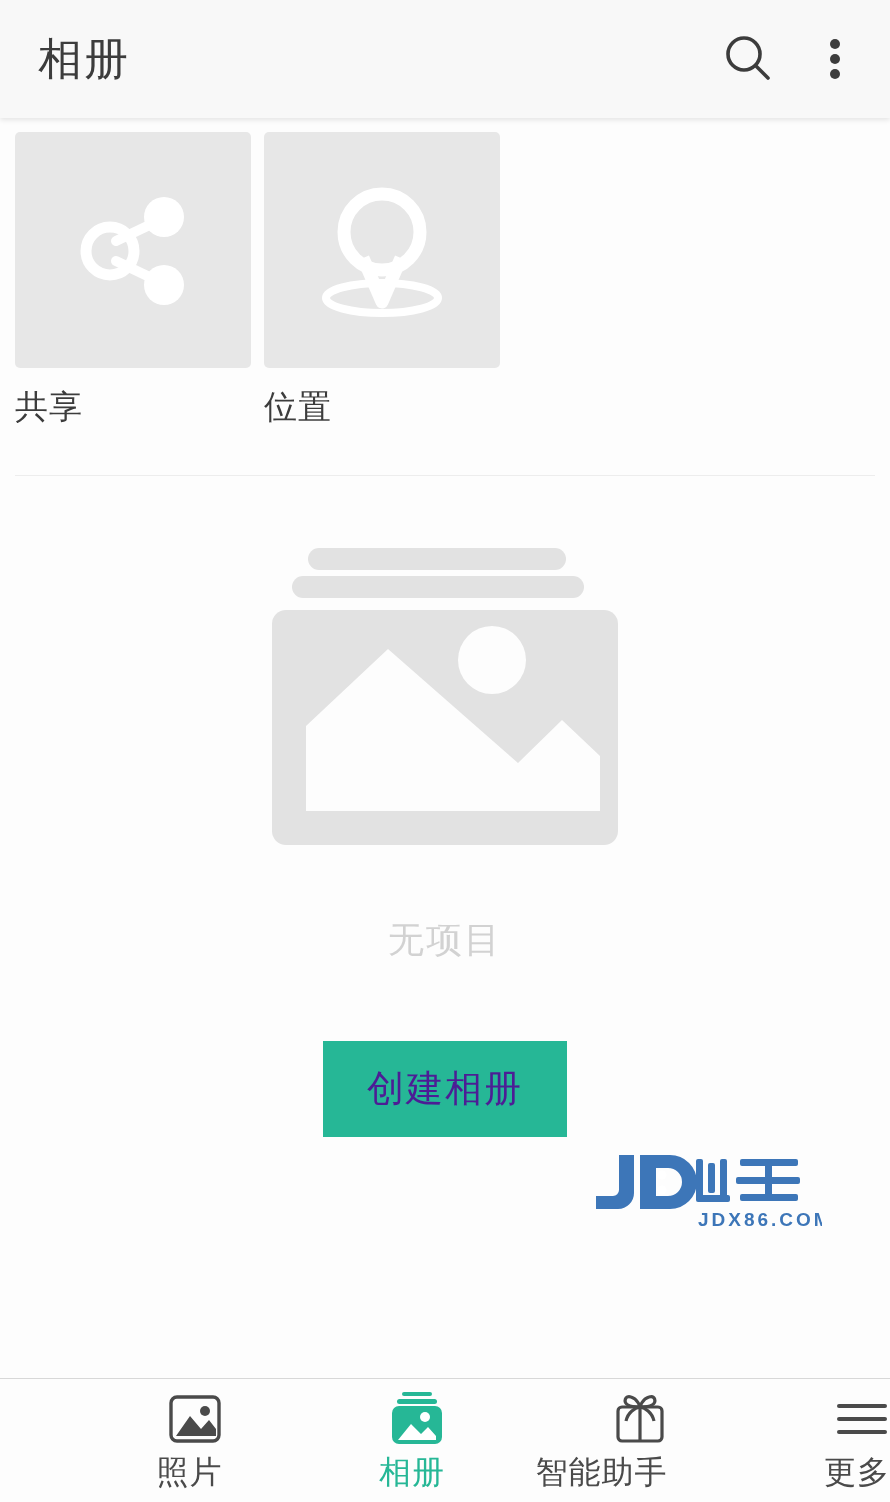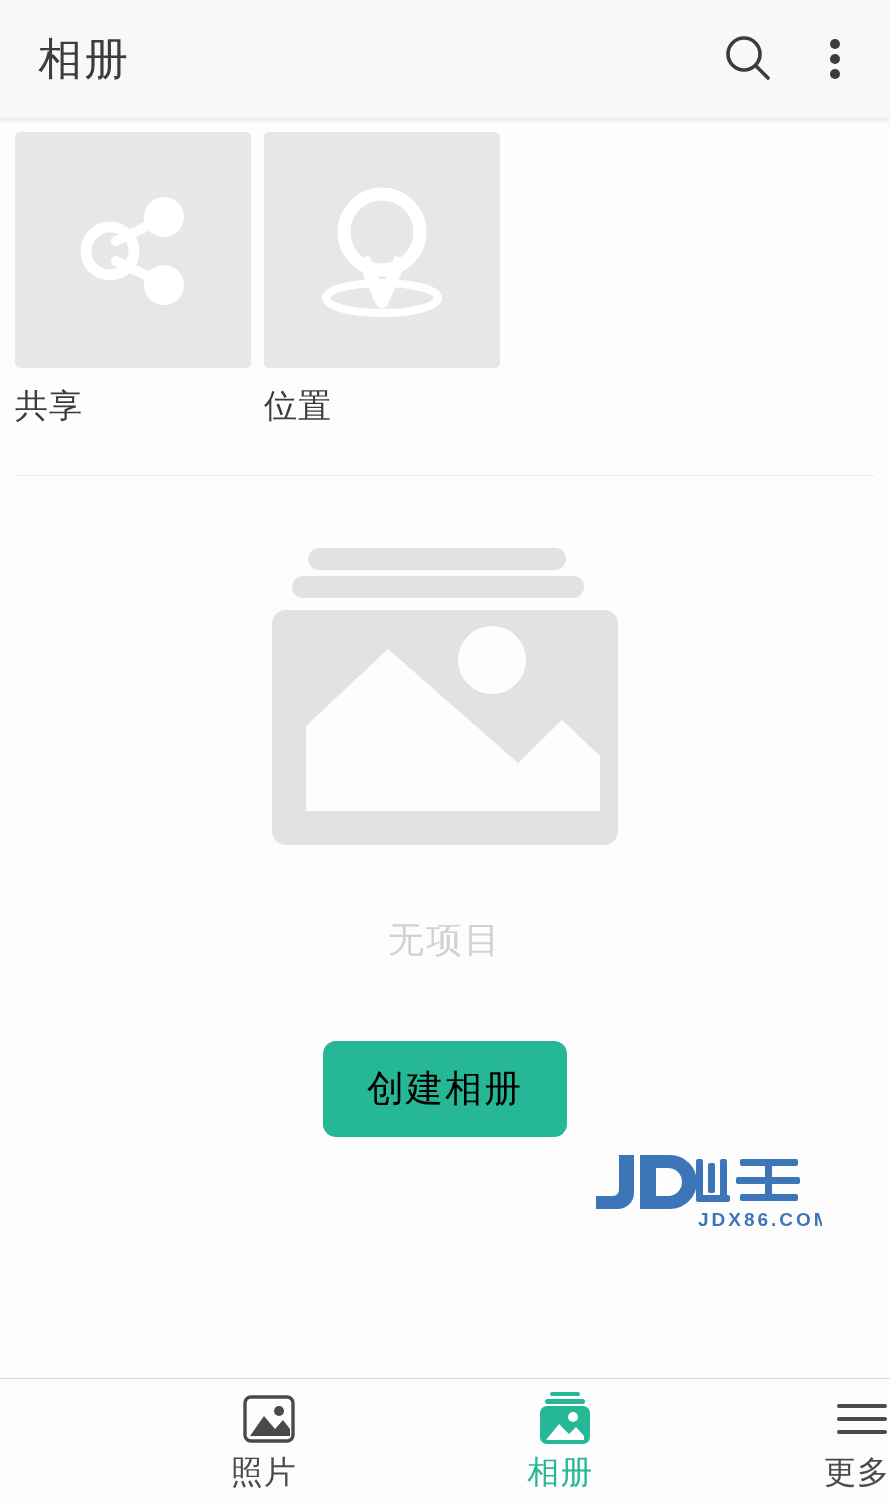--- a/index.html
+++ b/index.html
@@ -72,7 +72,6 @@
     flex-wrap: nowrap;
     padding-left: 15px;
     gap: 13px;
-    font-family: Liberation Serif, serif;
   }
   .category-item {
     flex: 0 0 auto;

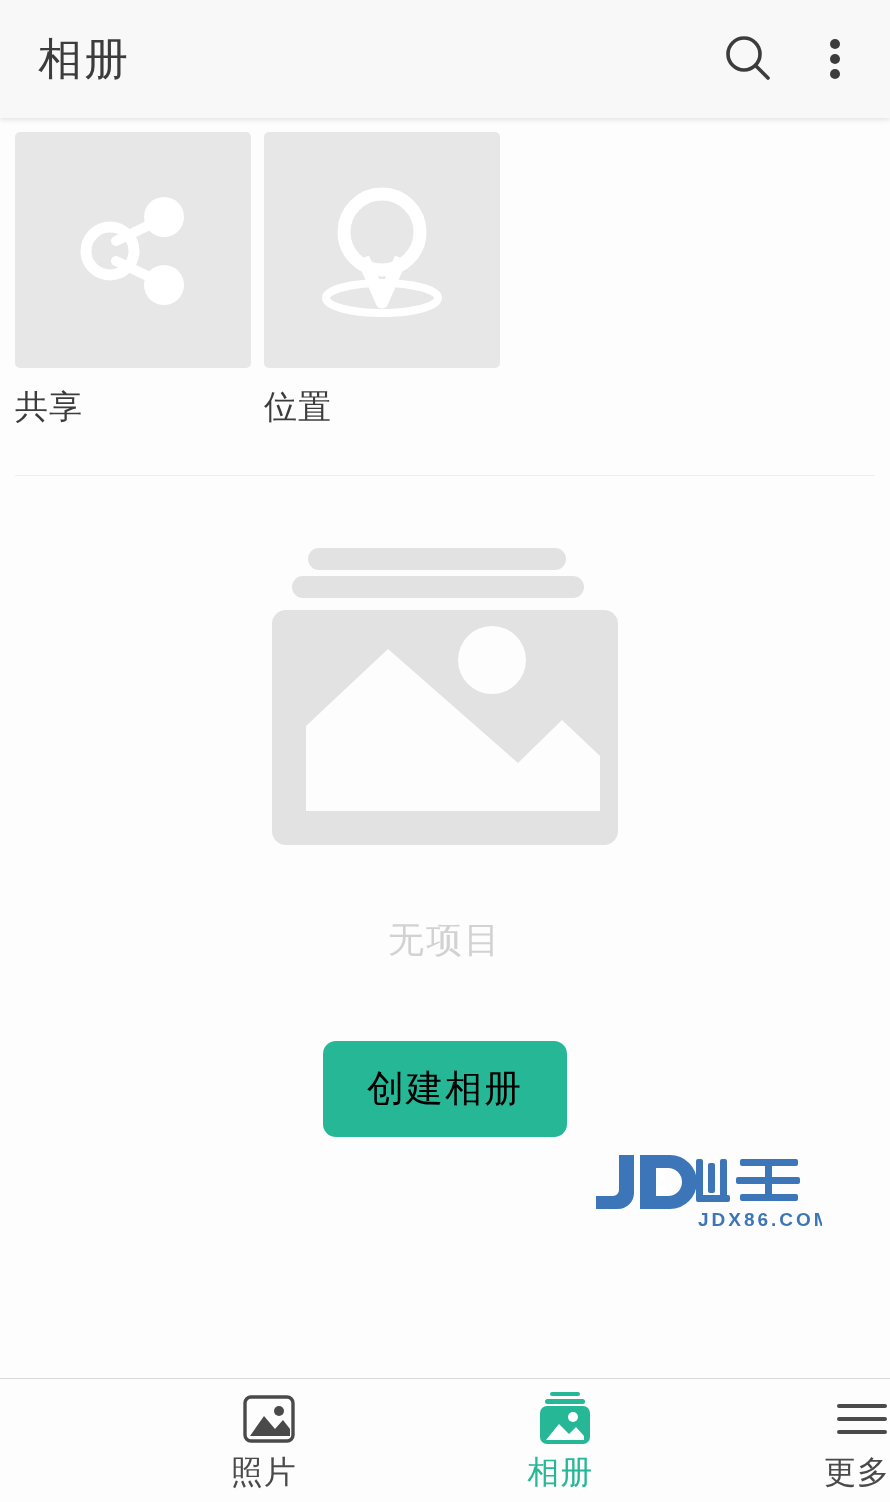--- a/index.html
+++ b/index.html
@@ -124,9 +124,9 @@
   .create-btn {
     margin-top: 83px;
     background: #26b796;
-    color: #000000;
+    color: #4c1d95;
     border: none;
-    border-radius: 13px;
+    border-radius: 0;
     font-size: 37px;
     font-family: inherit;
     letter-spacing: 2px;

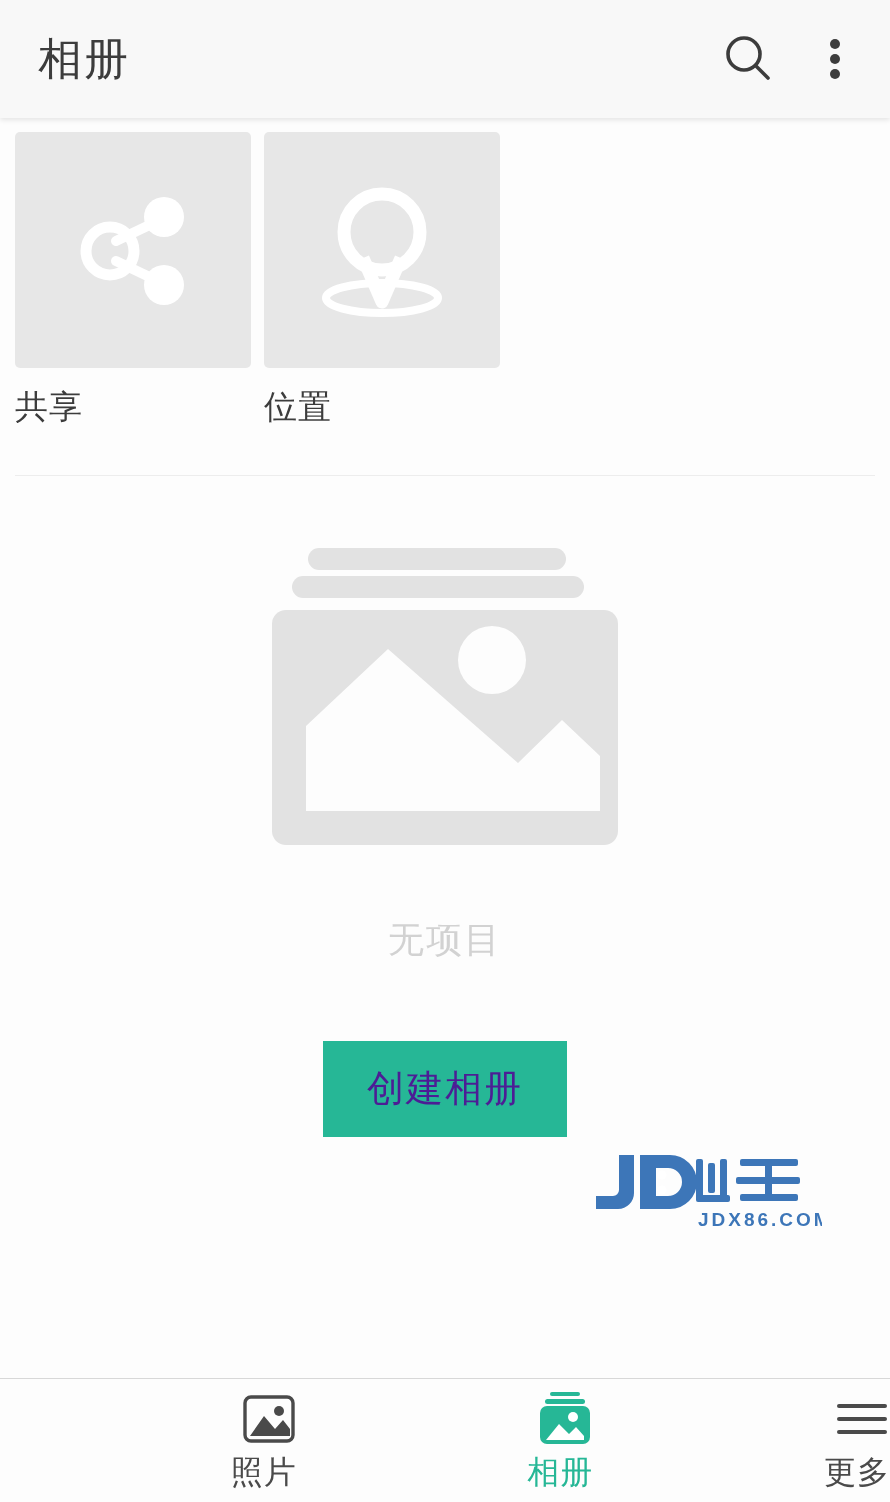--- a/index.html
+++ b/index.html
@@ -314,6 +314,18 @@
       <div class="nav-label">相册</div>
     </div>
 
+    <div class="nav-item">
+      <div class="nav-icon">
+        <svg width="56" height="56" viewBox="0 0 56 56">
+          <rect x="6" y="16" width="44" height="34" rx="4" fill="none" stroke="#4a4a4a" stroke-width="3.2"></rect>
+          <line x1="28" y1="16" x2="28" y2="50" stroke="#4a4a4a" stroke-width="3.2"></line>
+          <path d="M28 16 C28 16 26 8 19 6 C13 4 11 11 16 14 C19 16 28 16 28 16 Z" fill="none" stroke="#4a4a4a" stroke-width="3.2"></path>
+          <path d="M28 16 C28 16 30 8 37 6 C43 4 45 11 40 14 C37 16 28 16 28 16 Z" fill="none" stroke="#4a4a4a" stroke-width="3.2"></path>
+          <path d="M14 30 C16 21 23 17 28 16 C33 17 40 21 42 30" fill="none" stroke="#4a4a4a" stroke-width="3.2"></path>
+        </svg>
+      </div>
+      <div class="nav-label">智能助手</div>
+    </div>
 
     <div class="nav-item">
       <div class="nav-icon">

